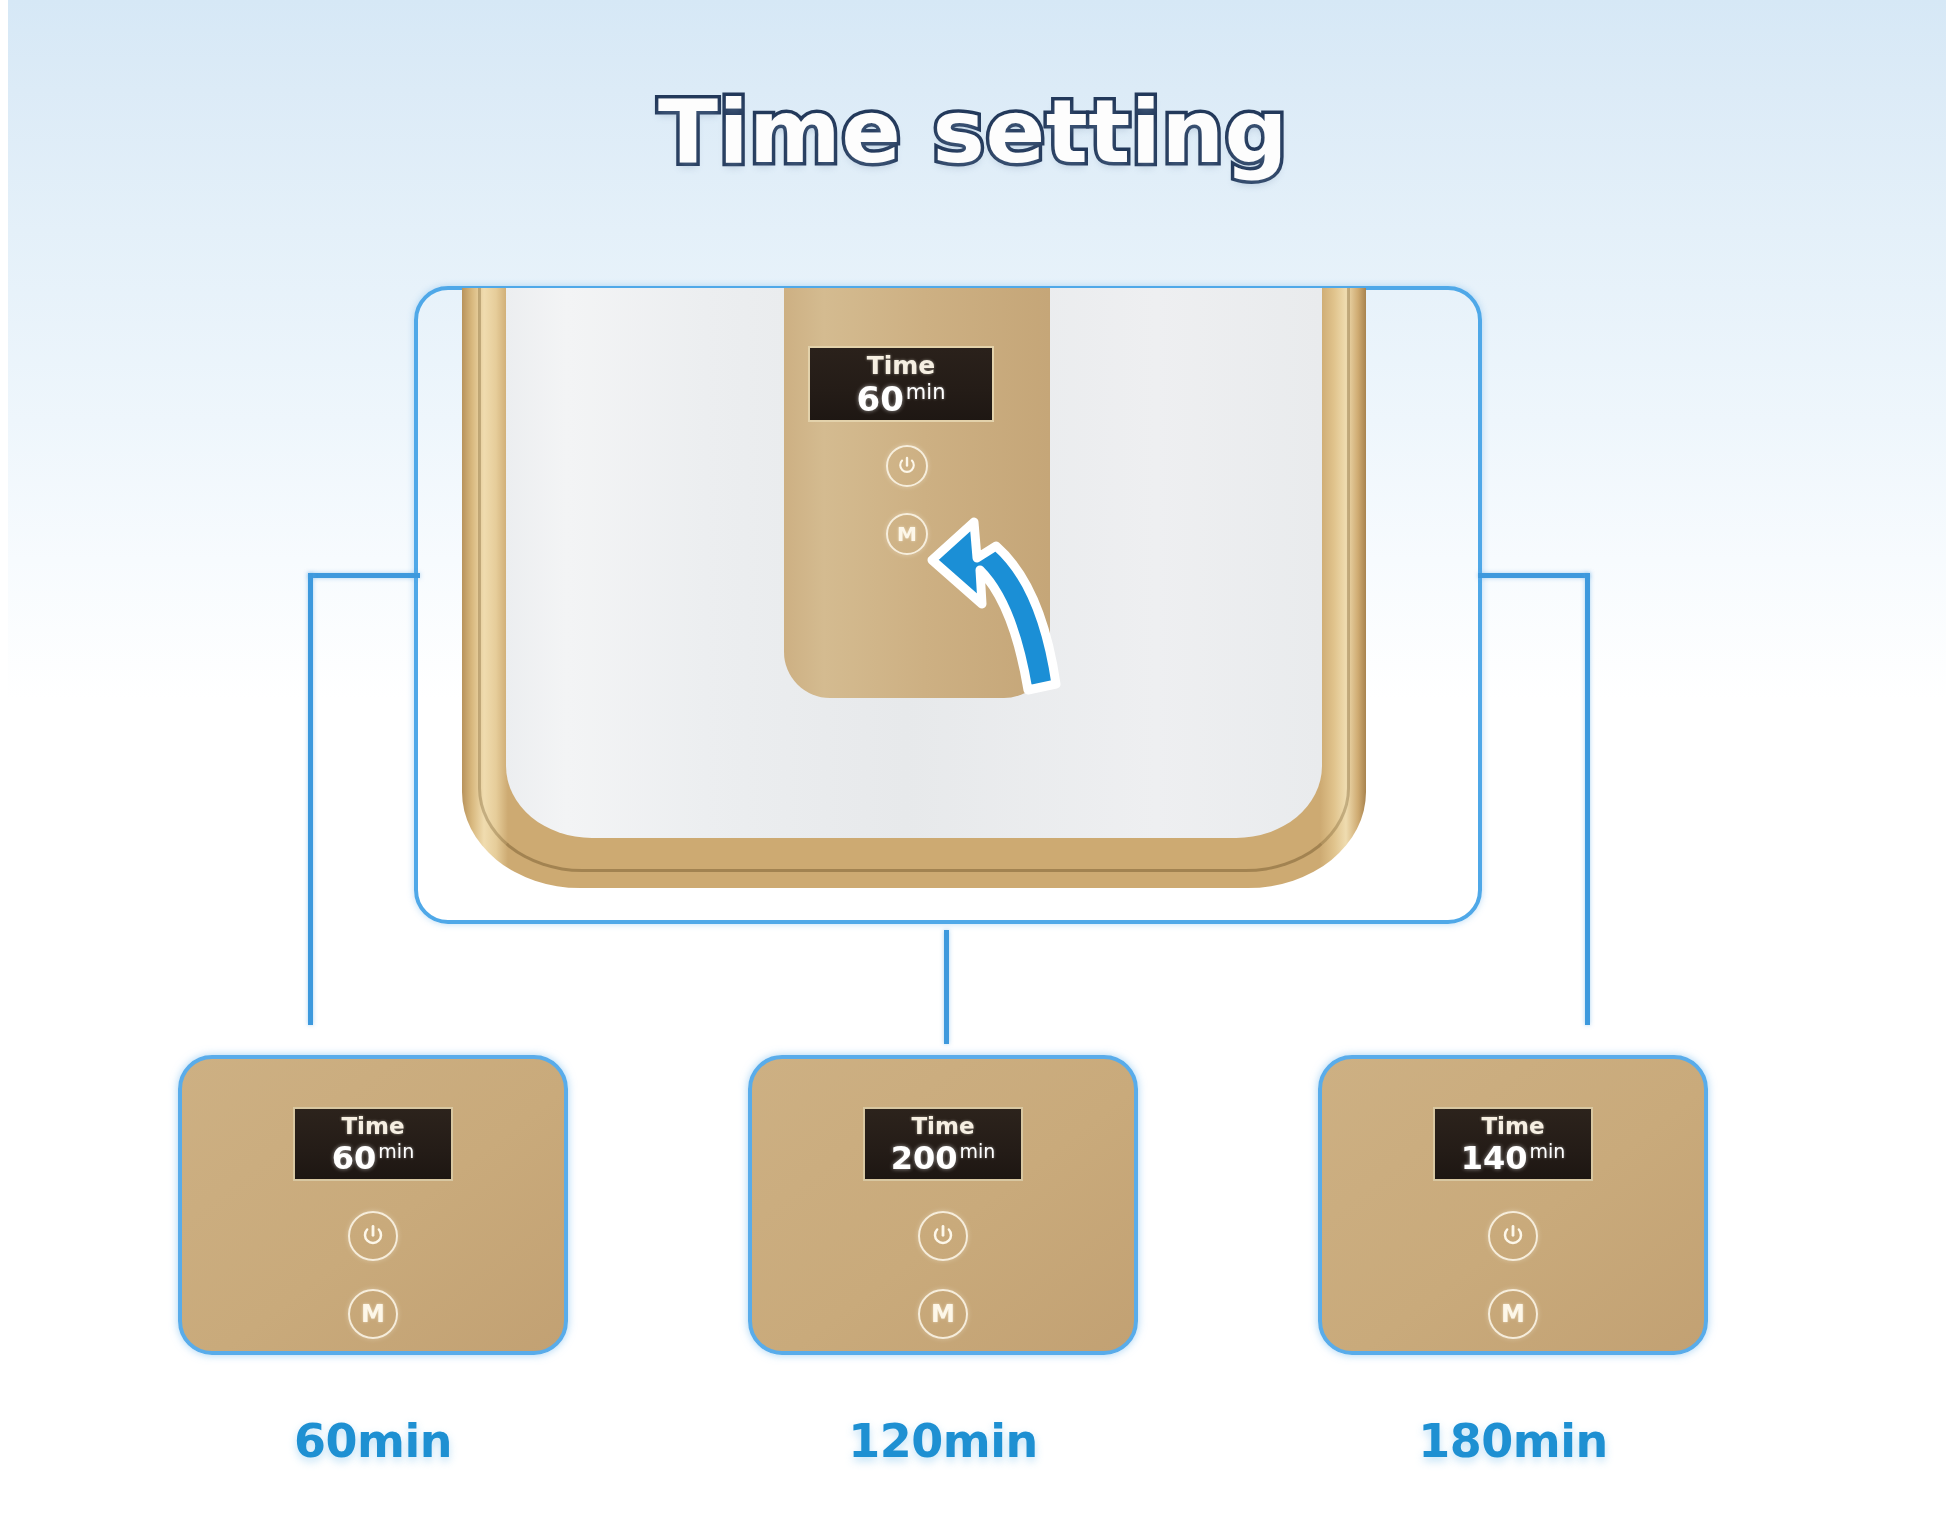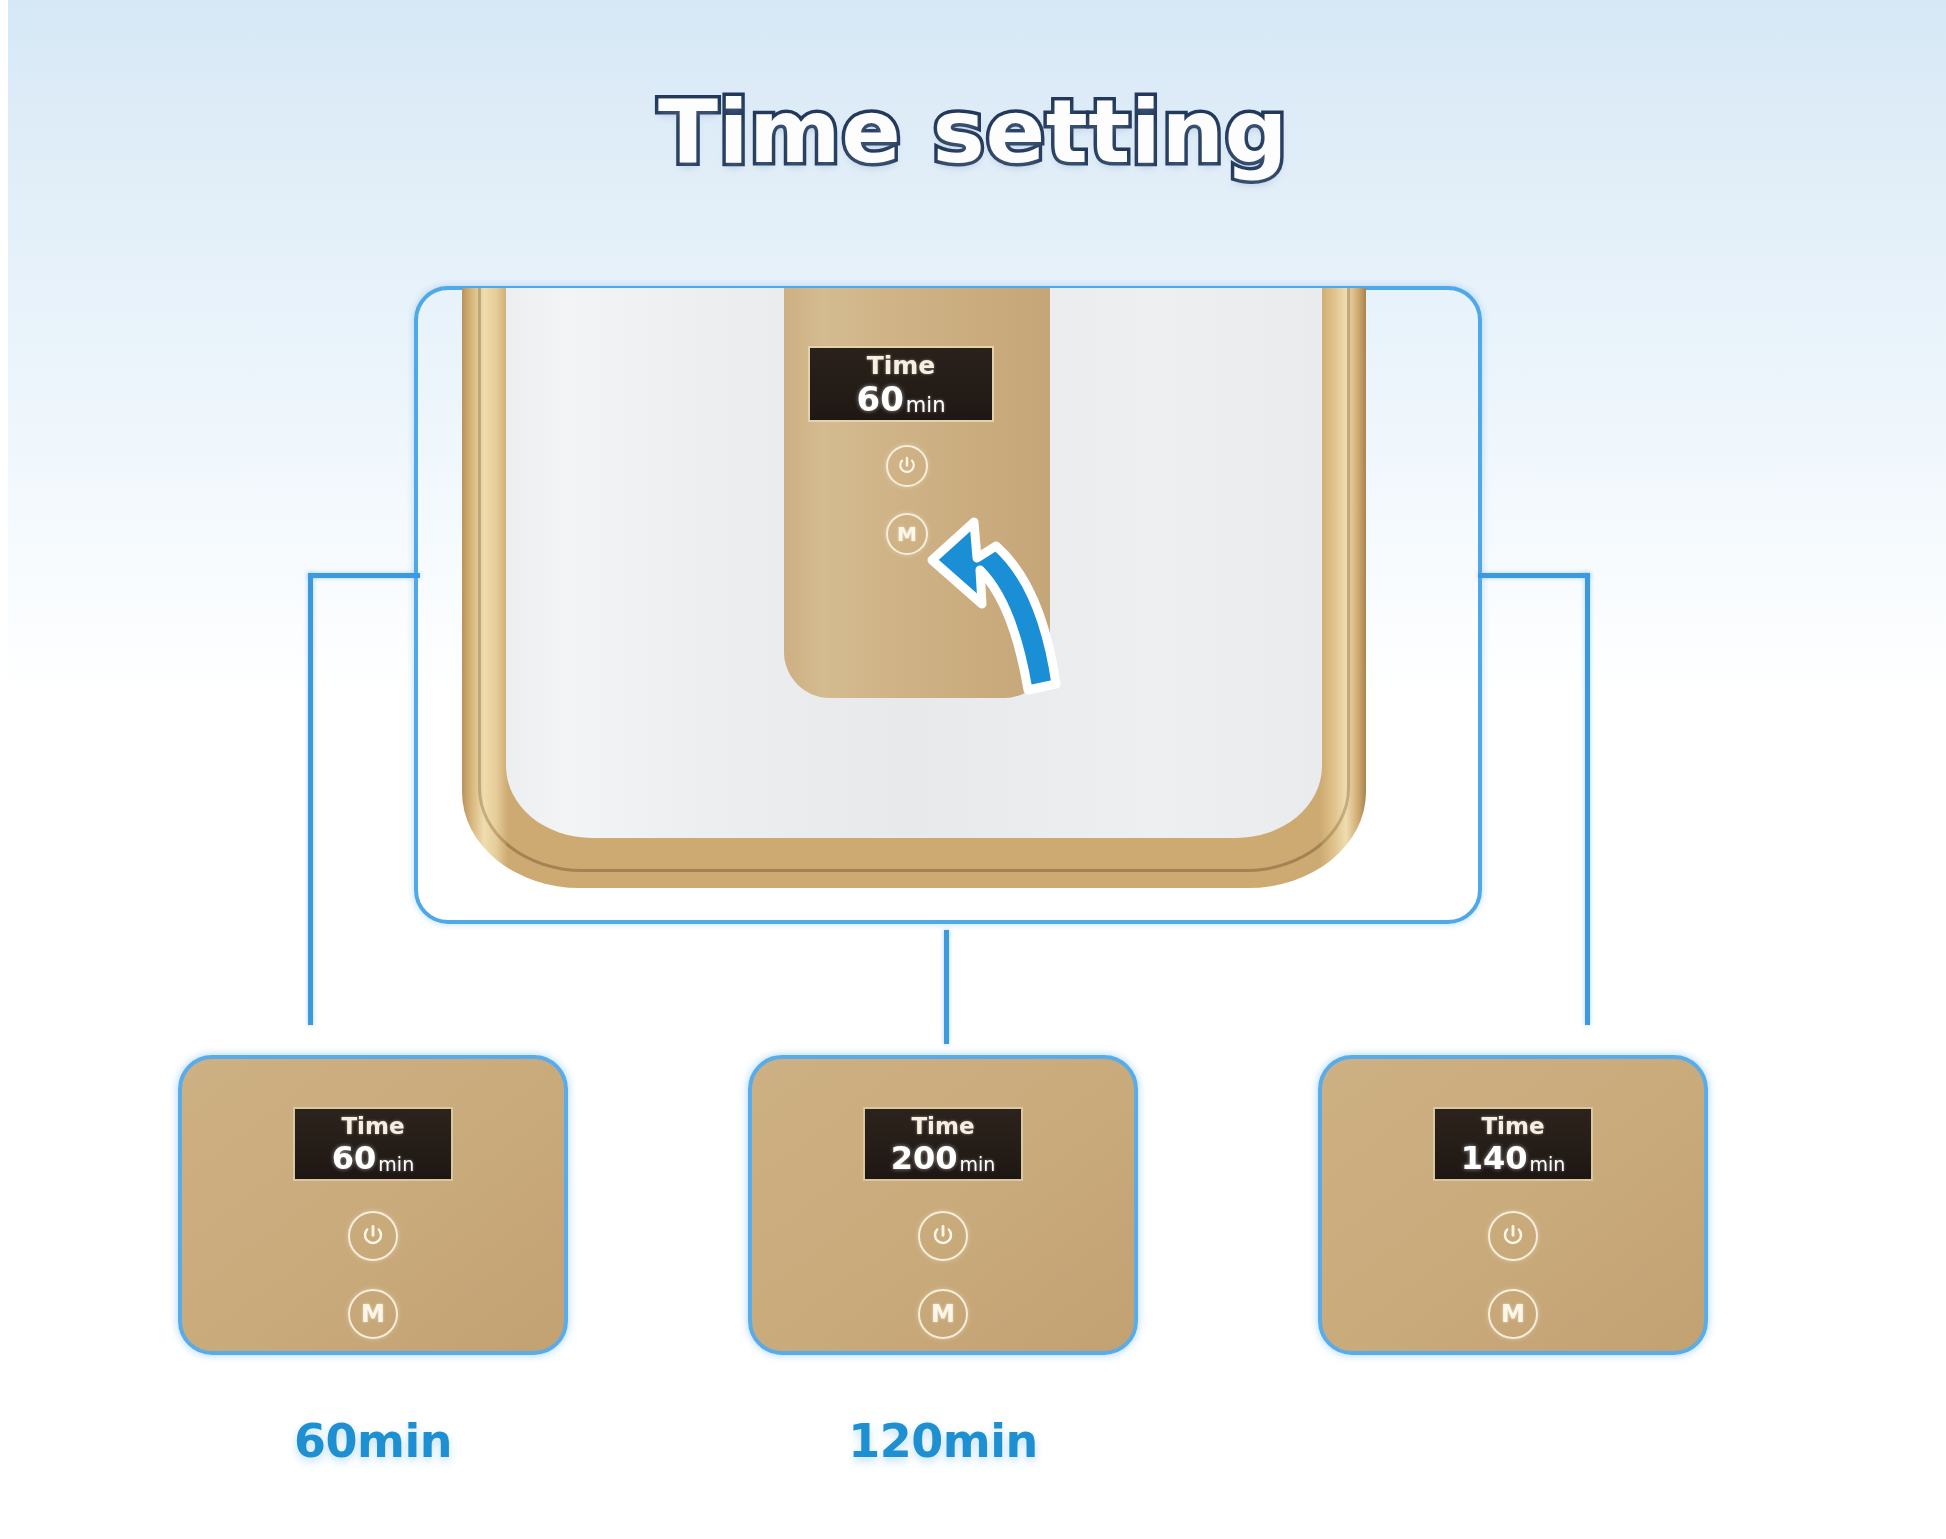--- a/index.html
+++ b/index.html
@@ -181,7 +181,7 @@
   }
   .disp-value-row {
     display: flex;
-    align-items: flex-end;
+    align-items: flex-start;
     line-height: 1;
     margin-top: 4px;
   }

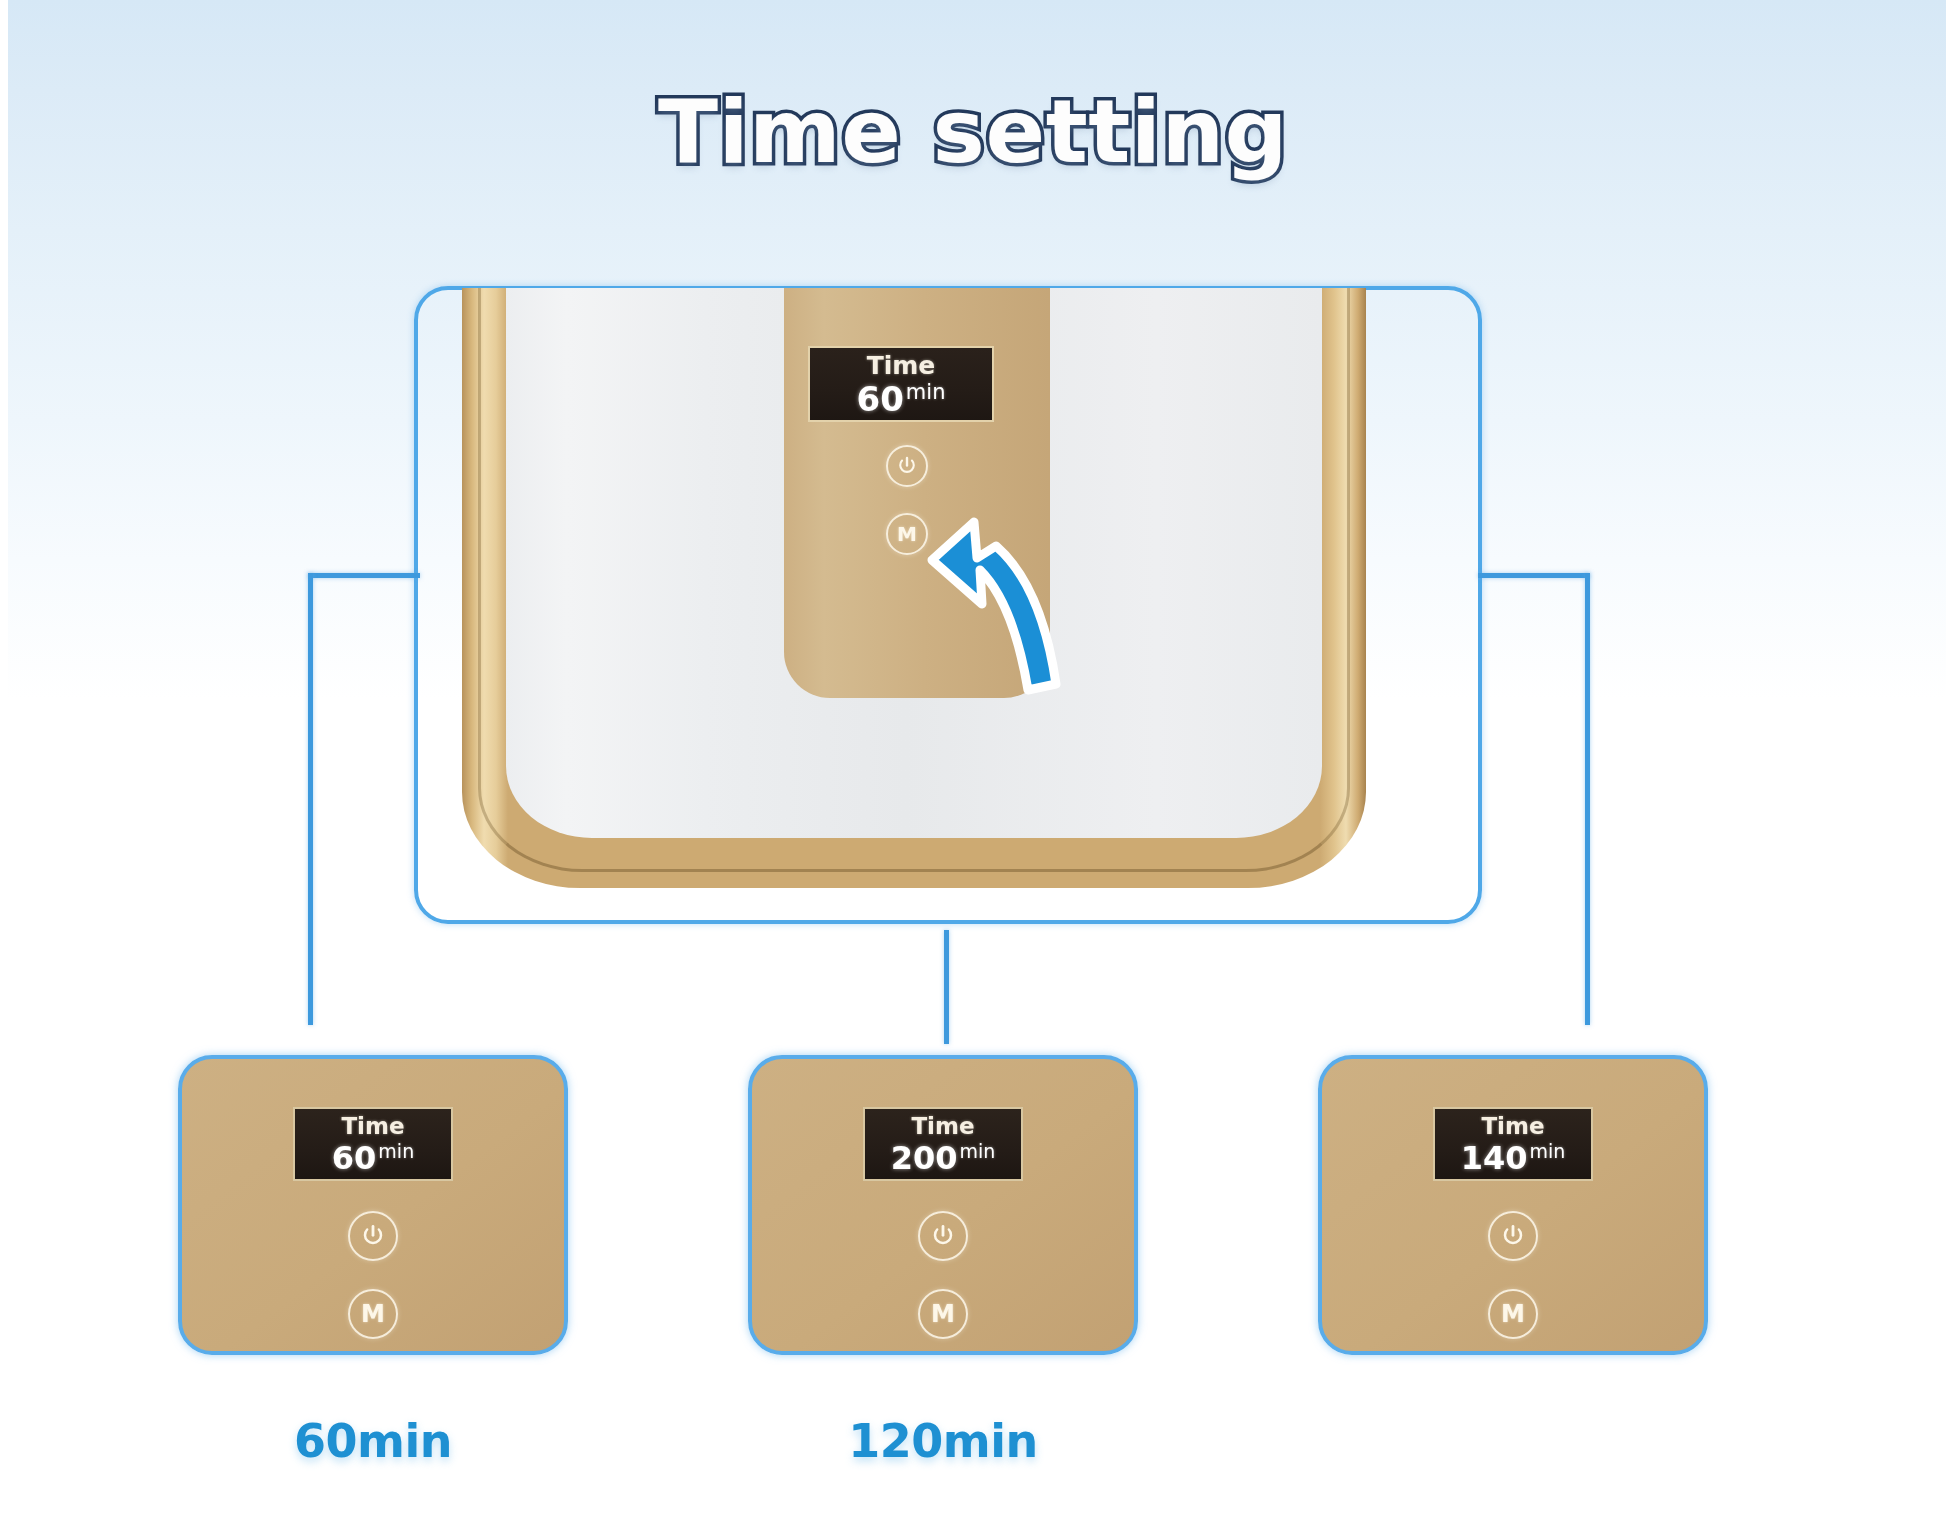--- a/index.html
+++ b/index.html
@@ -459,6 +459,7 @@
 
   <div class="caption" id="caption-0">60min</div>
   <div class="caption" id="caption-1">120min</div>
+  <div class="caption" id="caption-2">180min</div>
 
 </div>
 

